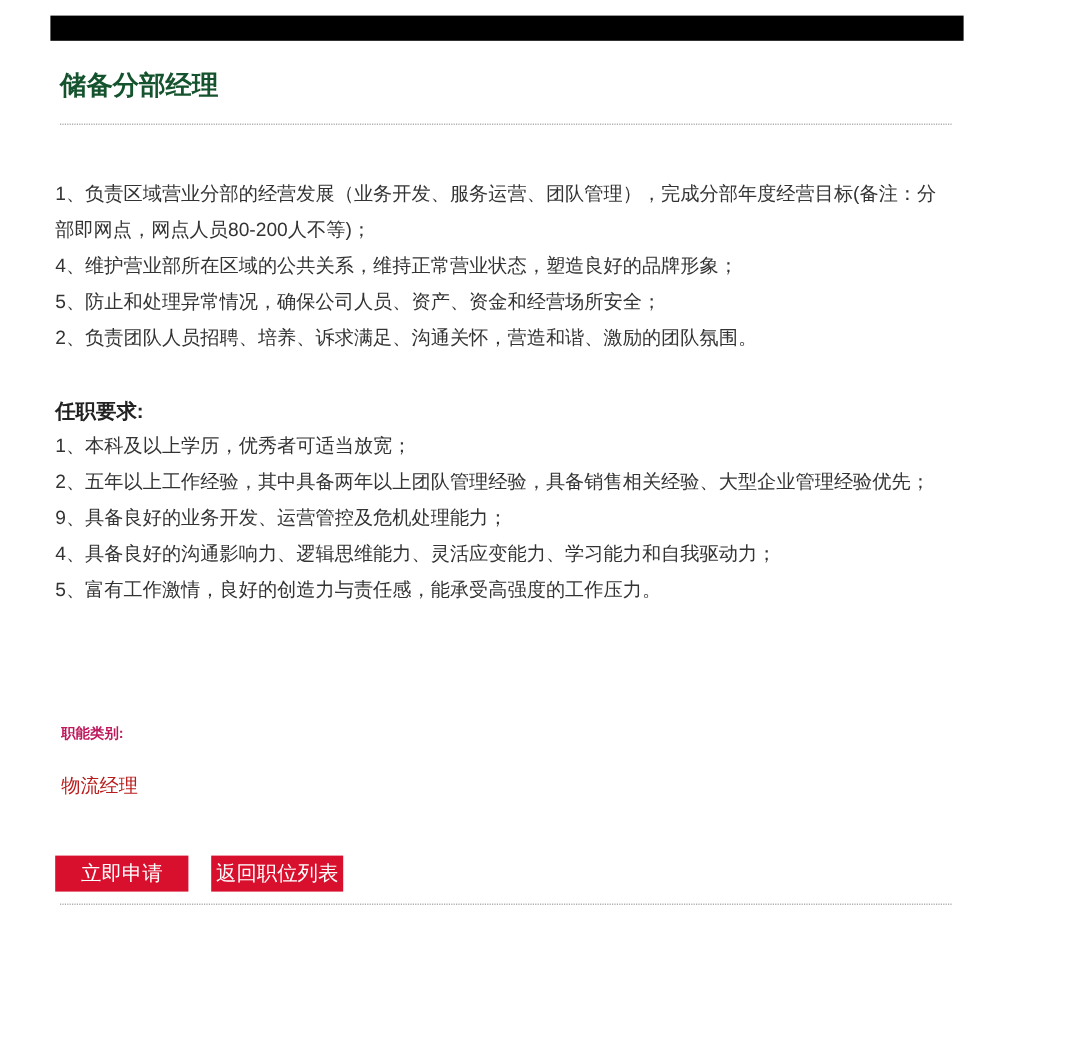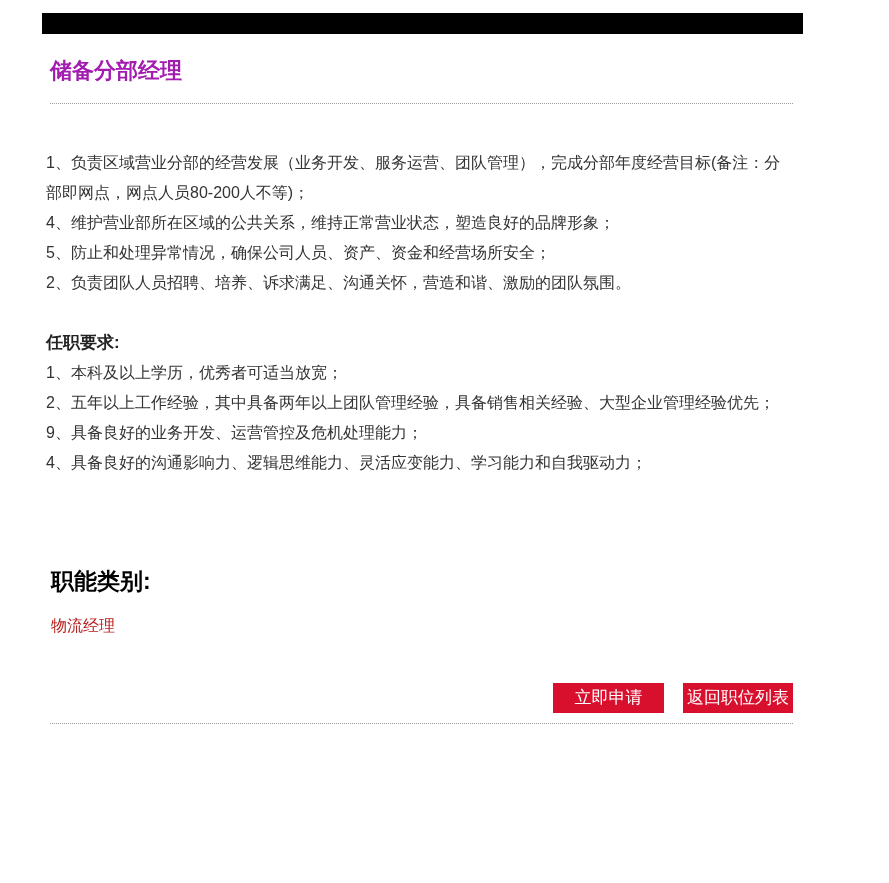--- a/index.html
+++ b/index.html
@@ -20,7 +20,7 @@
     font-size: 22px;
     line-height: 24px;
     font-weight: 700;
-    color: #a21caf;
+    color: #14532d;
   }
   .separator {
     margin: 20px 0 0 50px;

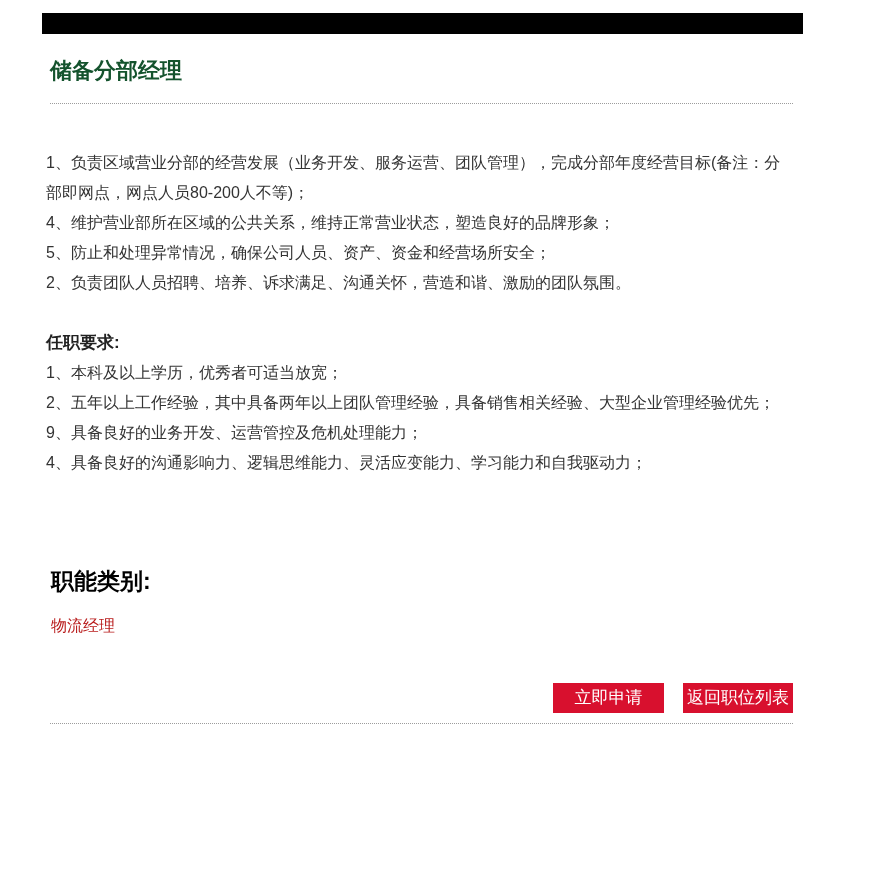--- a/index.html
+++ b/index.html
@@ -100,6 +100,7 @@
   <p class="line">2、五年以上工作经验，其中具备两年以上团队管理经验，具备销售相关经验、大型企业管理经验优先；</p>
   <p class="line">9、具备良好的业务开发、运营管控及危机处理能力；</p>
   <p class="line">4、具备良好的沟通影响力、逻辑思维能力、灵活应变能力、学习能力和自我驱动力；</p>
+  <p class="line">5、富有工作激情，良好的创造力与责任感，能承受高强度的工作压力。</p>
 </div>
 
 <div class="category-label">职能类别:</div>

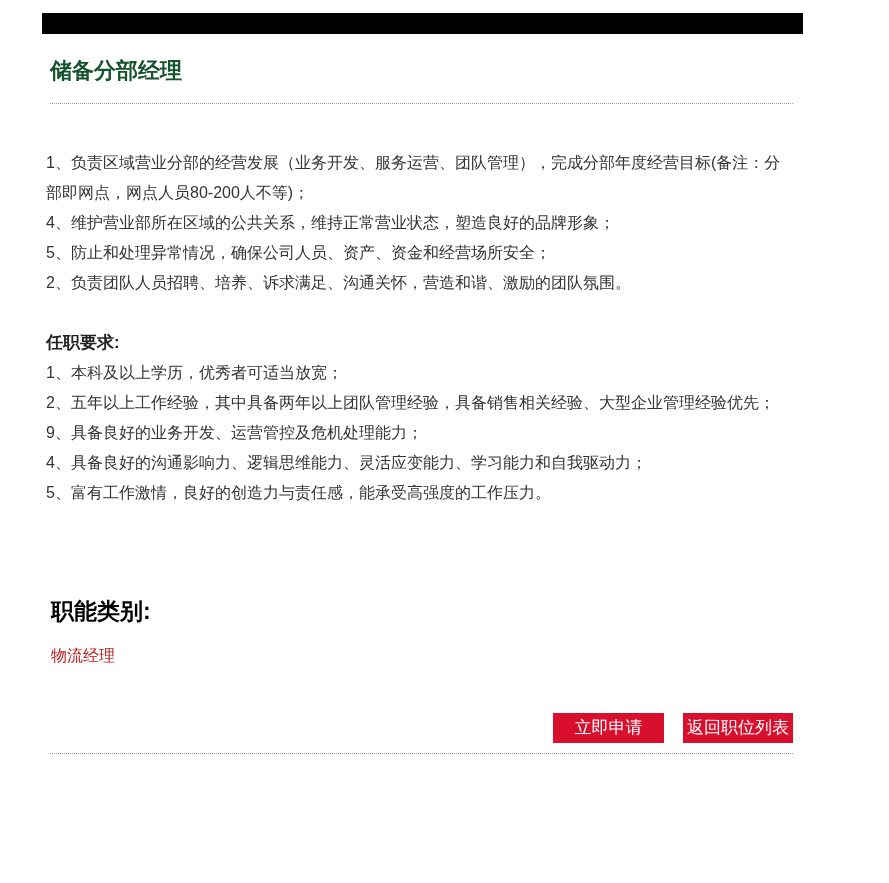--- a/index.html
+++ b/index.html
@@ -44,10 +44,10 @@
   .sec-heading.gap-above { margin-top: 30px !important; }
   .category-label {
     margin: 88px 0 0 51px;
-    font-size: 23px;
+    font-size: 12px;
     line-height: 30px;
     font-weight: 700;
-    color: #000000;
+    color: #be185d;
   }
   .category-value {
     margin: 15px 0 0 51px;

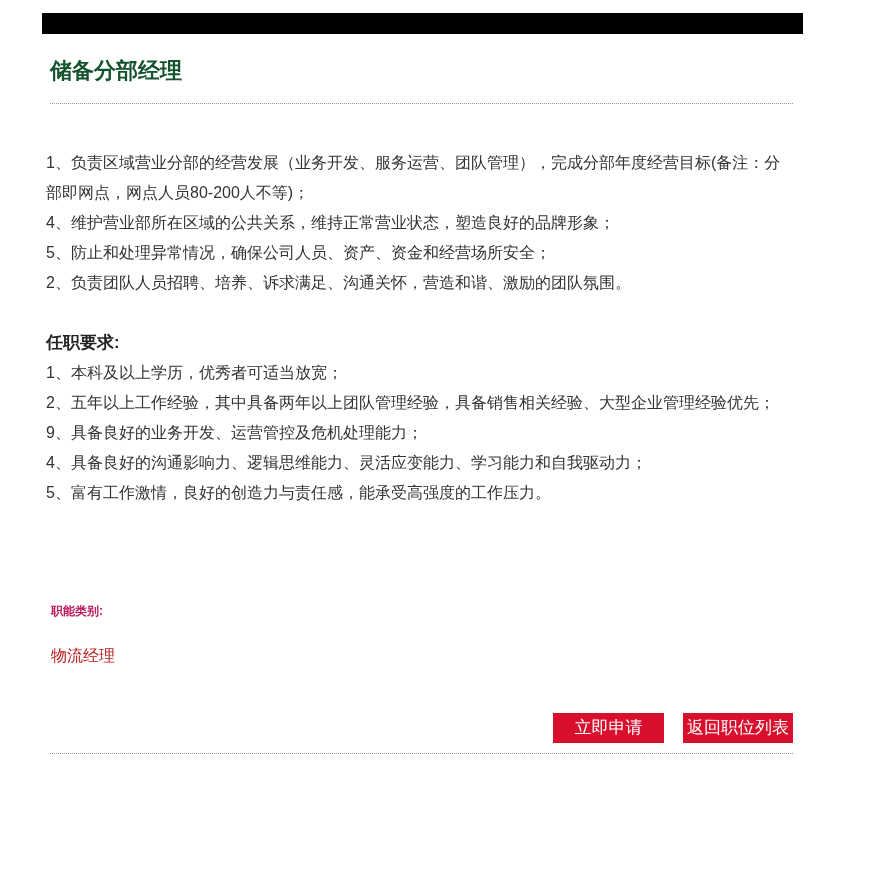--- a/index.html
+++ b/index.html
@@ -60,7 +60,6 @@
     width: 747px;
     height: 30px;
     display: flex;
-    justify-content: flex-end;
     gap: 19px;
   }
   .btn {

